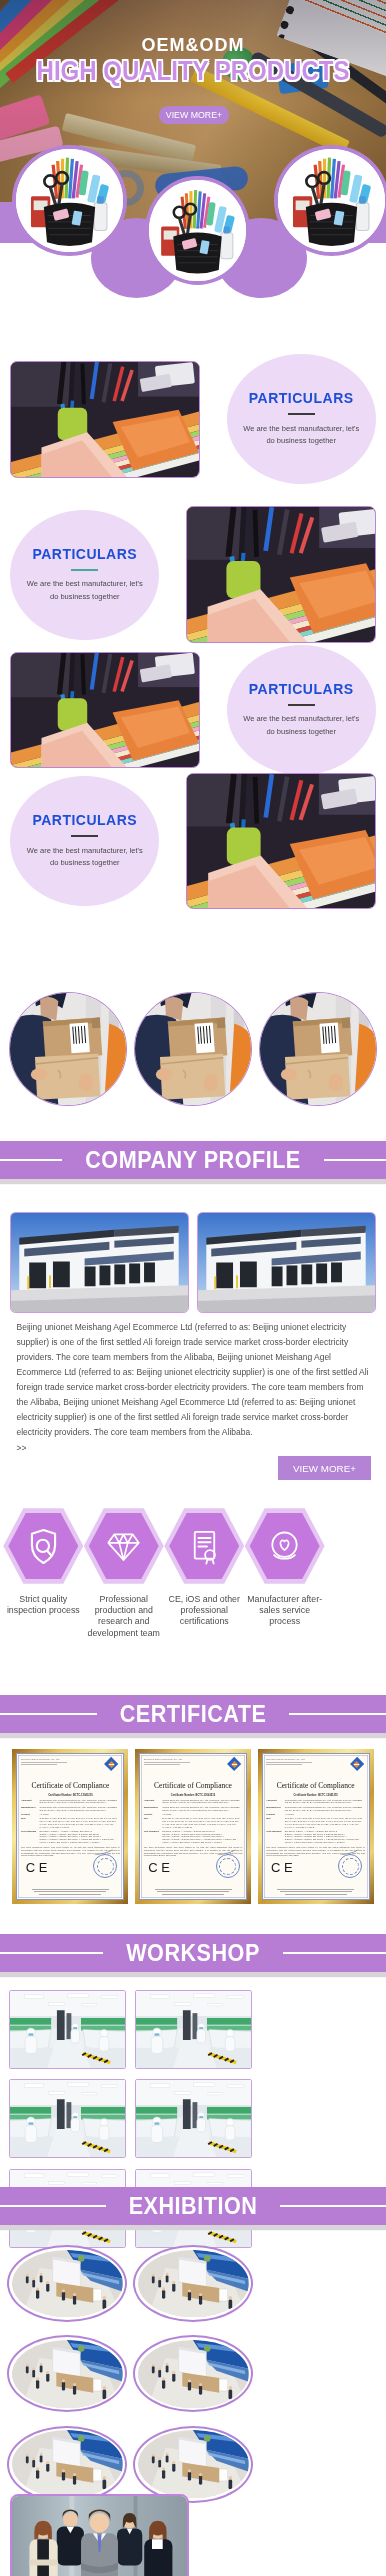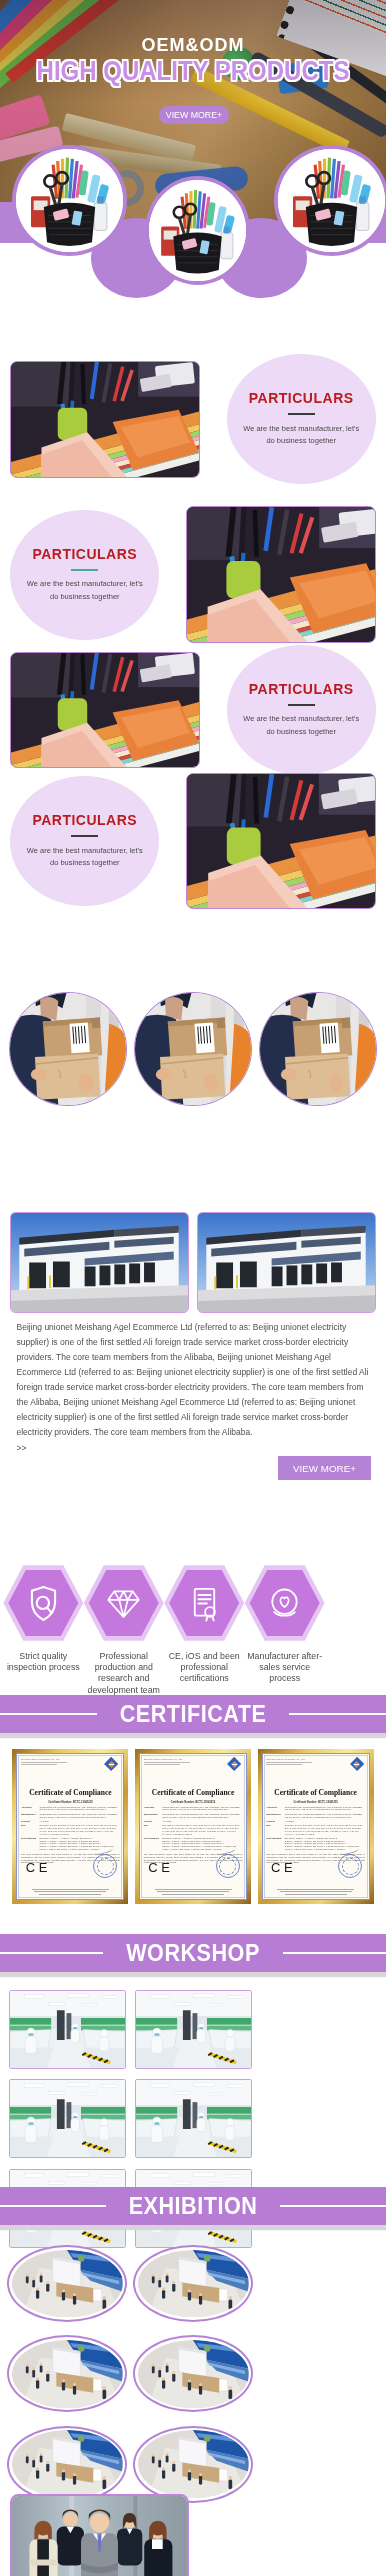--- a/index.html
+++ b/index.html
@@ -38,7 +38,7 @@
   .pd-row{position:absolute;left:0;width:386px;padding:0 10.3px;display:flex;justify-content:space-between;align-items:center;z-index:1}
   .ph-frame{border:1.5px solid #bd84d8;border-radius:7.2px;overflow:hidden;background:#fff;flex:0 0 auto}
   .bubble{width:149px;height:130px;background:#eddaf6;border-radius:50%;display:flex;flex-direction:column;align-items:center;justify-content:center;text-align:center;padding:0 13.4px;flex:0 0 auto}
-  .b-title{font-size:14px;font-weight:bold;color:#b91c1c;letter-spacing:0.5px}
+  .b-title{font-size:14px;font-weight:bold;color:#1d4ed8;letter-spacing:0.5px}
   .b-line{width:27px;height:2.1px;margin:6.7px auto 7.7px}
   .u-dark{background:#3b3b3b}
   .u-teal{background:#4aa79e}

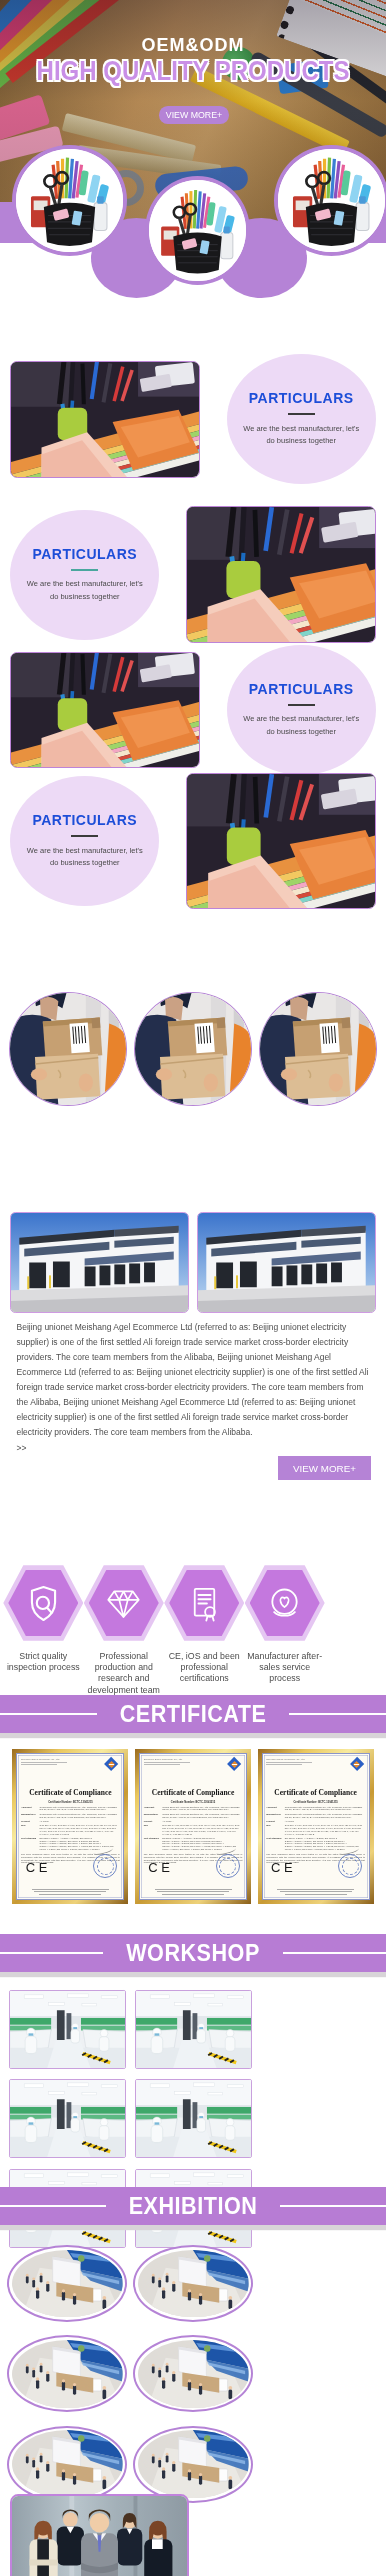--- a/index.html
+++ b/index.html
@@ -647,6 +647,9 @@
     </div>
   </div>
 
+  <div class="sec-banner" style="top:1141px">
+    <span class="bt">COMPANY PROFILE</span>
+  </div>
   <div class="cp-row">
     <div class="cp-img">
       <svg class="cover" viewBox="0 0 360 200" preserveAspectRatio="xMidYMid slice">

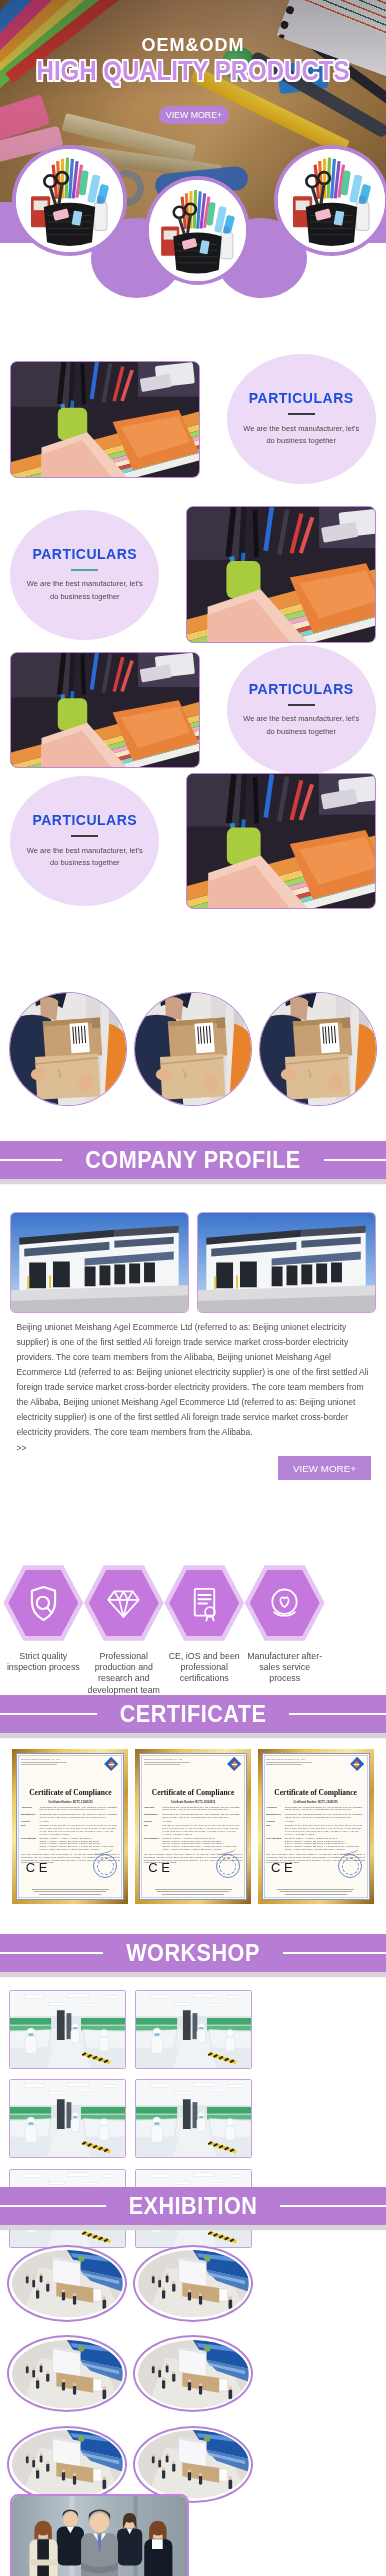--- a/index.html
+++ b/index.html
@@ -56,7 +56,7 @@
   .cp-btn{position:absolute;top:1456px;left:278px;width:93px;height:24px;background:#b583d6;border:none;color:#fff;font-size:9.8px;display:flex;align-items:center;justify-content:center;z-index:2;font-family:"Liberation Sans",sans-serif;cursor:pointer}
 
   
-  .adv-row{position:absolute;top:1562px;left:0;width:328px;padding:0 3.1px;display:flex;justify-content:space-between;z-index:1}
+  .adv-row{position:absolute;top:1505px;left:0;width:328px;padding:0 3.1px;display:flex;justify-content:space-between;z-index:1}
   .adv-col{width:94px;display:flex;flex-direction:column;align-items:center}
   .hex{width:80px;height:82px;background:#e5c6f2;clip-path:polygon(0% 50%,25% 4%,75% 4%,100% 50%,75% 96%,25% 96%);display:flex;align-items:center;justify-content:center}
   .hex-in{width:70px;height:72px;background:#c478de;clip-path:polygon(0% 50%,25% 4%,75% 4%,100% 50%,75% 96%,25% 96%);display:flex;align-items:center;justify-content:center}

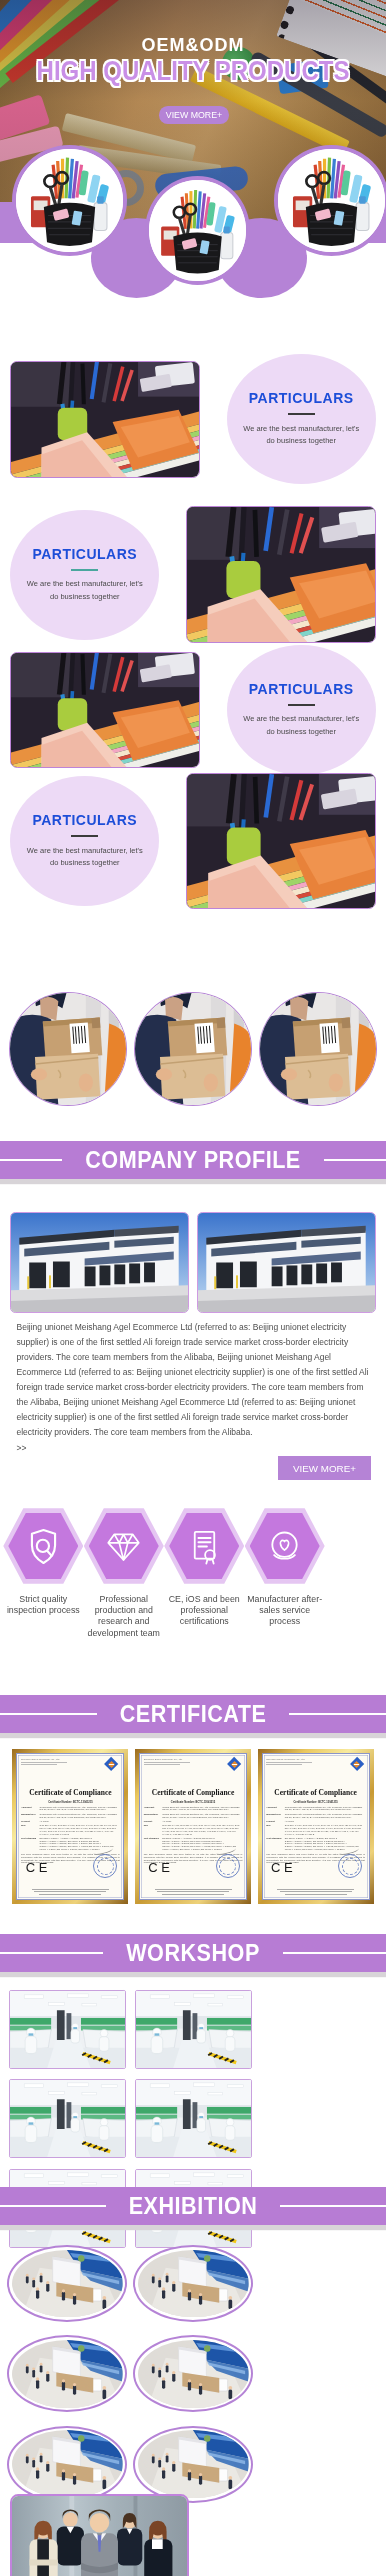--- a/index.html
+++ b/index.html
@@ -697,7 +697,7 @@
             </svg>
       </div>
         </div>
-      <div class="adv-label">CE, iOS and been professional certifications</div>
+      <div class="adv-label">CE, iOS and other professional certifications</div>
     </div>
     <div class="adv-col">
       <div class="hex">

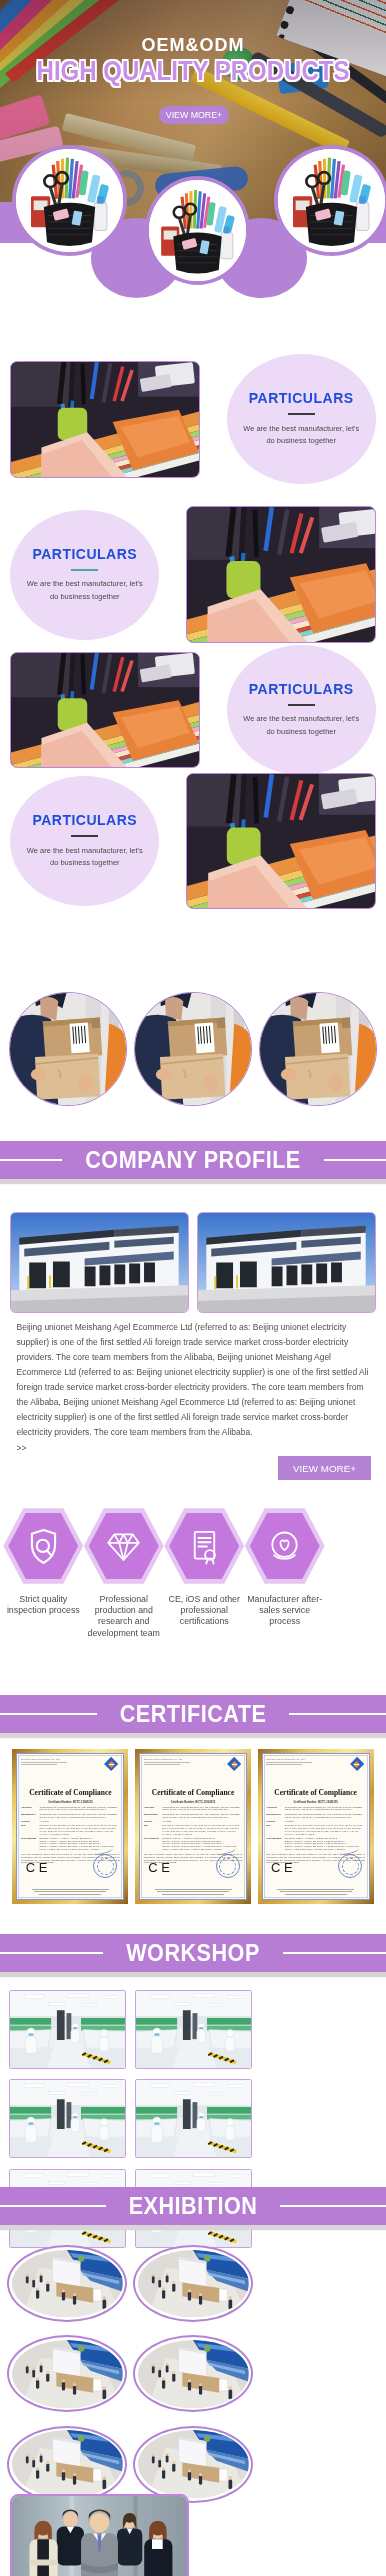--- a/index.html
+++ b/index.html
@@ -74,7 +74,7 @@
   .c-logo .d1{position:absolute;inset:0;transform:rotate(45deg);background:#2a5fc4}
   .c-logo .d2{position:absolute;inset:2.6px;transform:rotate(45deg);background:#e88a2c}
   .c-logo .d3{position:absolute;left:2.6px;right:2.6px;top:4.6px;height:1px;background:#fff}
-  .c-title{font-family:"Liberation Serif",serif;font-size:7.5px;font-weight:bold;color:#151515;text-align:center;margin-top:19px}
+  .c-title{font-family:"Liberation Serif",serif;font-size:7.5px;font-weight:normal;color:#151515;text-align:center;margin-top:12px}
   .c-num{font-size:2.6px;font-weight:bold;color:#333;text-align:center;margin-top:3.1px}
   .c-fields{margin-top:2.1px}
   .c-field{display:flex;margin-top:1.5px}

